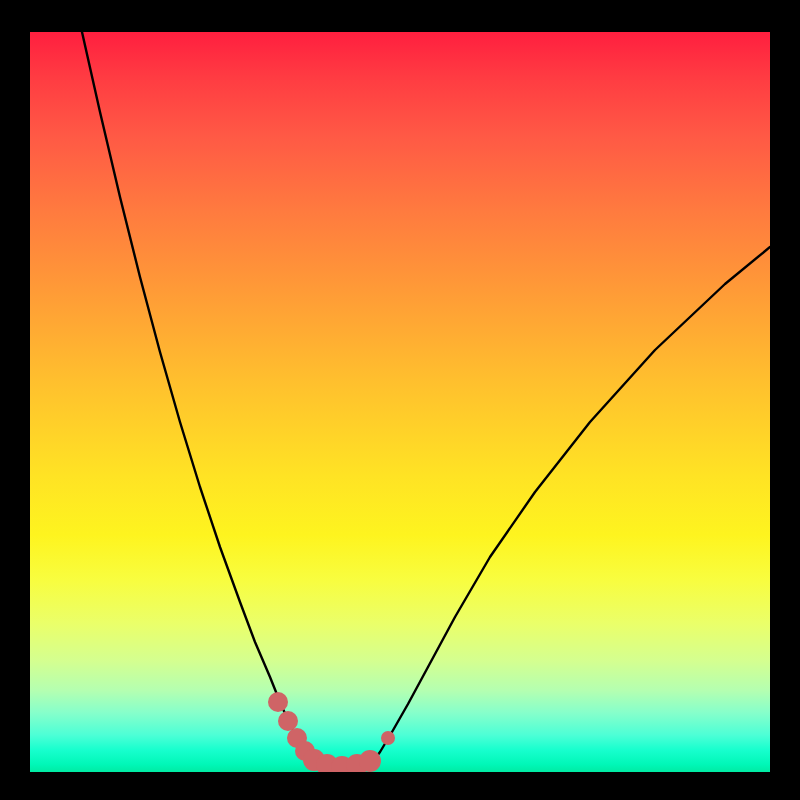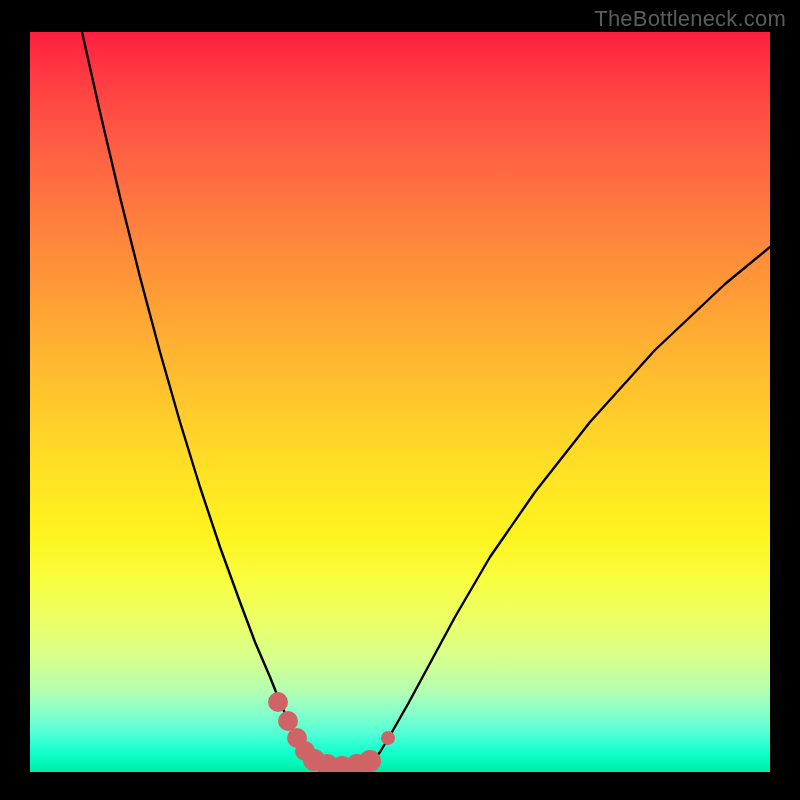--- a/index.html
+++ b/index.html
@@ -67,7 +67,6 @@
 <body>
 
 <div class="frame">
-  <div class="watermark">TheBottleneck.com</div>
   <div class="plot">
     <svg class="curves" viewBox="0 0 740 740">
       <g id="curves-group">

